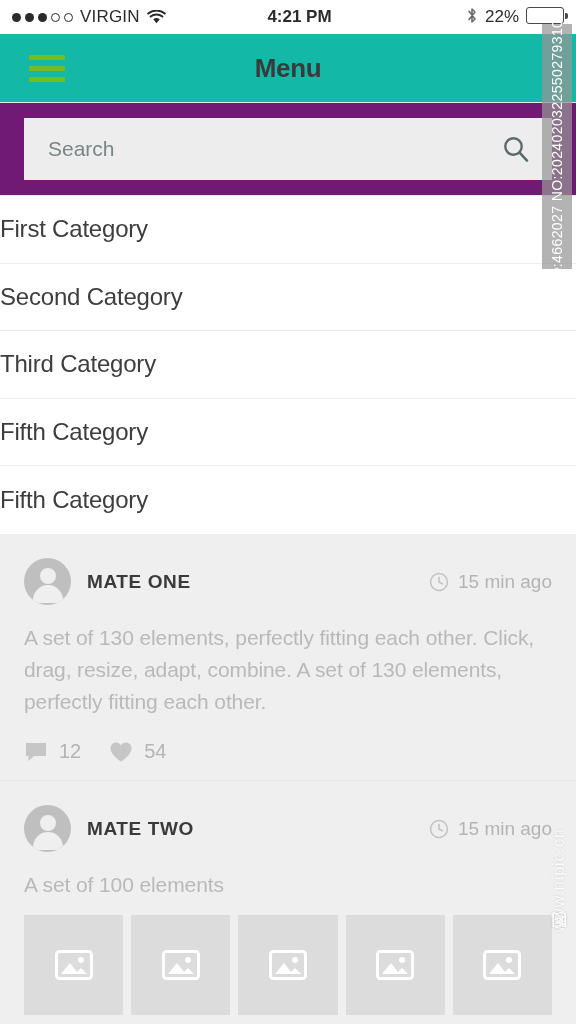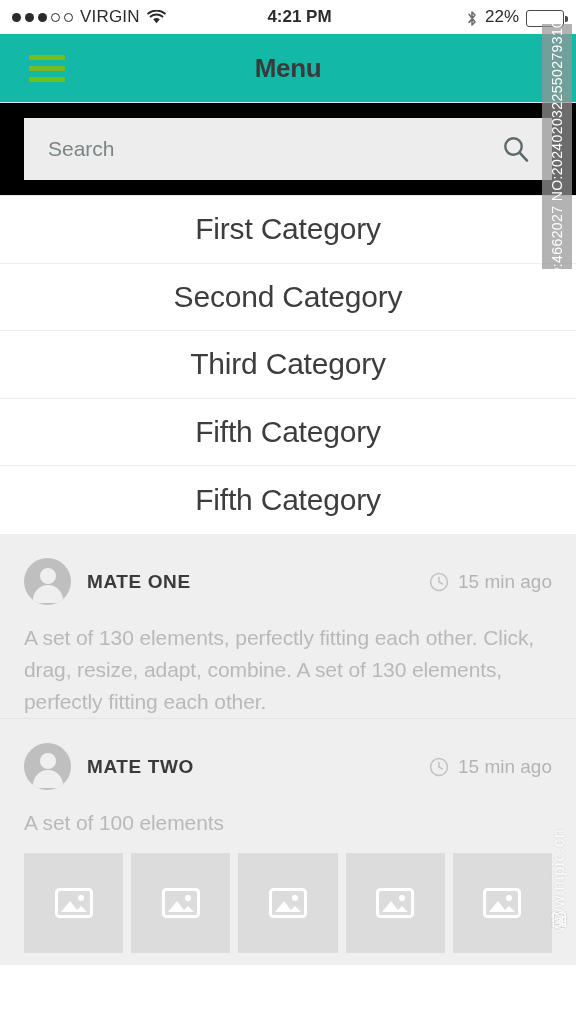--- a/index.html
+++ b/index.html
@@ -57,7 +57,7 @@
   .sb-right {
     margin-left: auto;
     display: flex;
-    align-items: flex-end;
+    align-items: flex-start;
     gap: 7px;
   }
   .bt { width: 12px; height: 17px; }

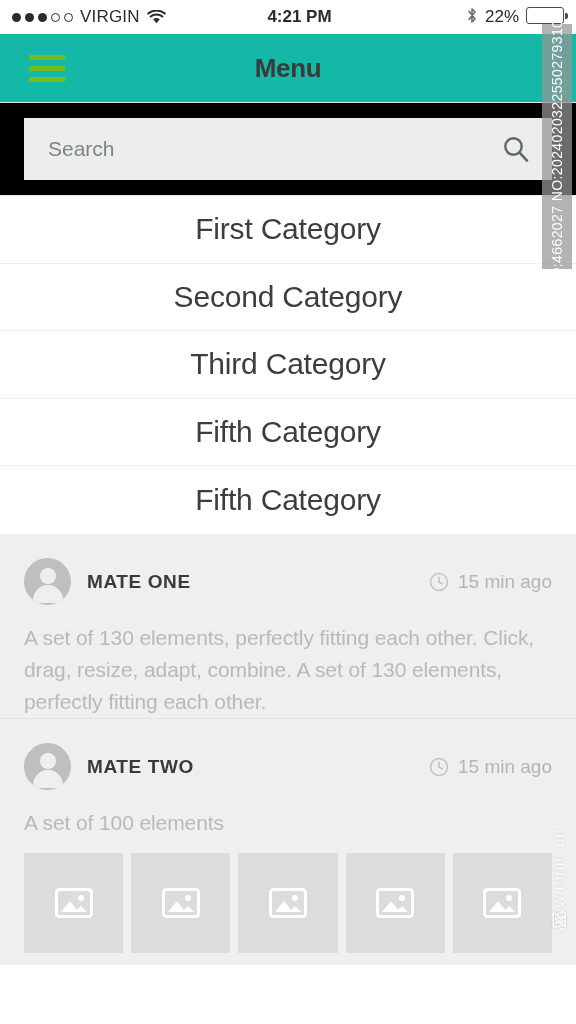--- a/index.html
+++ b/index.html
@@ -120,7 +120,7 @@
   
   .search-wrap {
     padding: 15px 24px 15px 24px;
-    background: #000000;
+    background: #701a75;
   }
   .search-box {
     height: 62px;

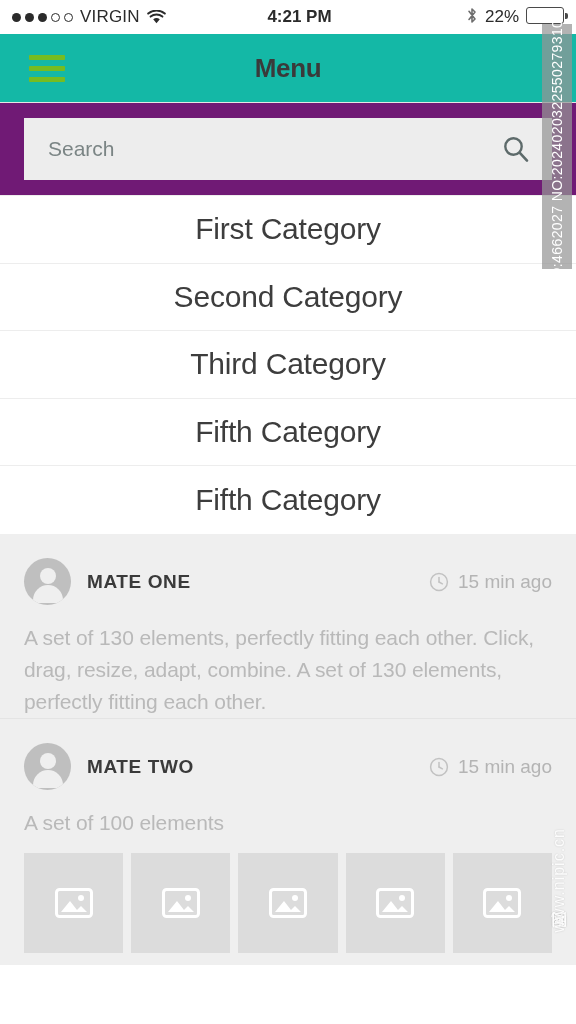--- a/index.html
+++ b/index.html
@@ -147,8 +147,7 @@
     height: 67.5px;
     display: flex;
     align-items: center;
-    justify-content: center;
-    font-size: 30px;
+    font-size: 24px;
     color: #3d3d3d;
     border-bottom: 1px solid #ededed;
     cursor: pointer;

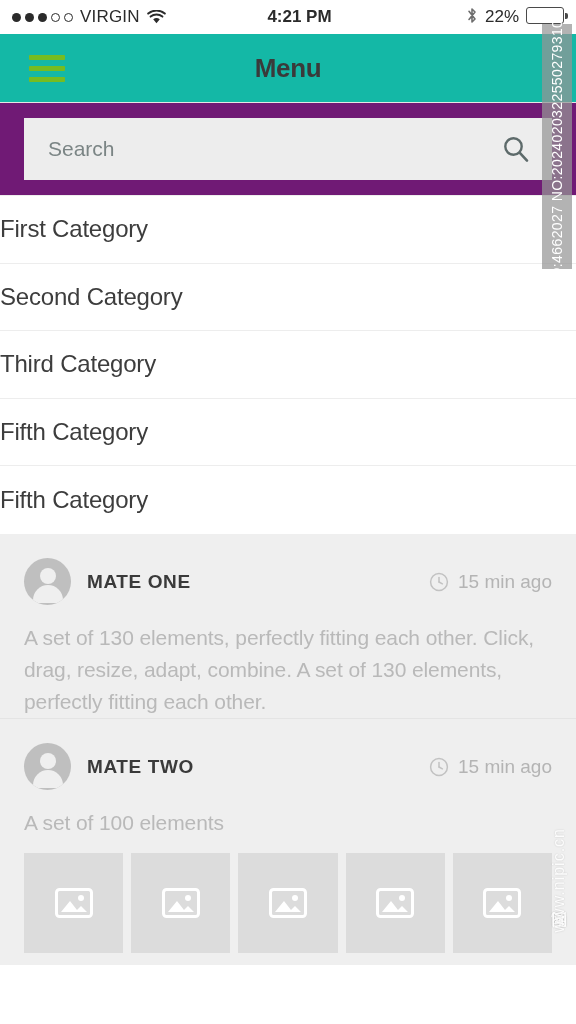--- a/index.html
+++ b/index.html
@@ -374,6 +374,24 @@
         </div>
       </div>
       <div class="post-body">A set of 130 elements, perfectly fitting each other. Click, drag, resize, adapt, combine. A set of 130 elements, perfectly fitting each other.</div>
+      <div class="post-stats">
+        <div class="stat">
+          <span class="stat-icon">
+            <svg width="24" height="22" viewBox="0 0 24 22">
+              <path d="M2 2 h20 v13 h-12 l-5.5 5 v-5 H2 Z" fill="#c6c6c6"></path>
+            </svg>
+          </span>
+          <span class="stat-val">12</span>
+        </div>
+        <div class="stat">
+          <span class="stat-icon">
+            <svg width="24" height="22" viewBox="0 0 24 22">
+              <path d="M12 20.5 C12 20.5 1.5 13.8 1.5 7.4 C1.5 3.8 4.2 1.5 7.1 1.5 C9.3 1.5 11 2.8 12 4.5 C13 2.8 14.7 1.5 16.9 1.5 C19.8 1.5 22.5 3.8 22.5 7.4 C22.5 13.8 12 20.5 12 20.5 Z" fill="#c6c6c6"></path>
+            </svg>
+          </span>
+          <span class="stat-val">54</span>
+        </div>
+      </div>
     </div>
 
     <div class="post">

